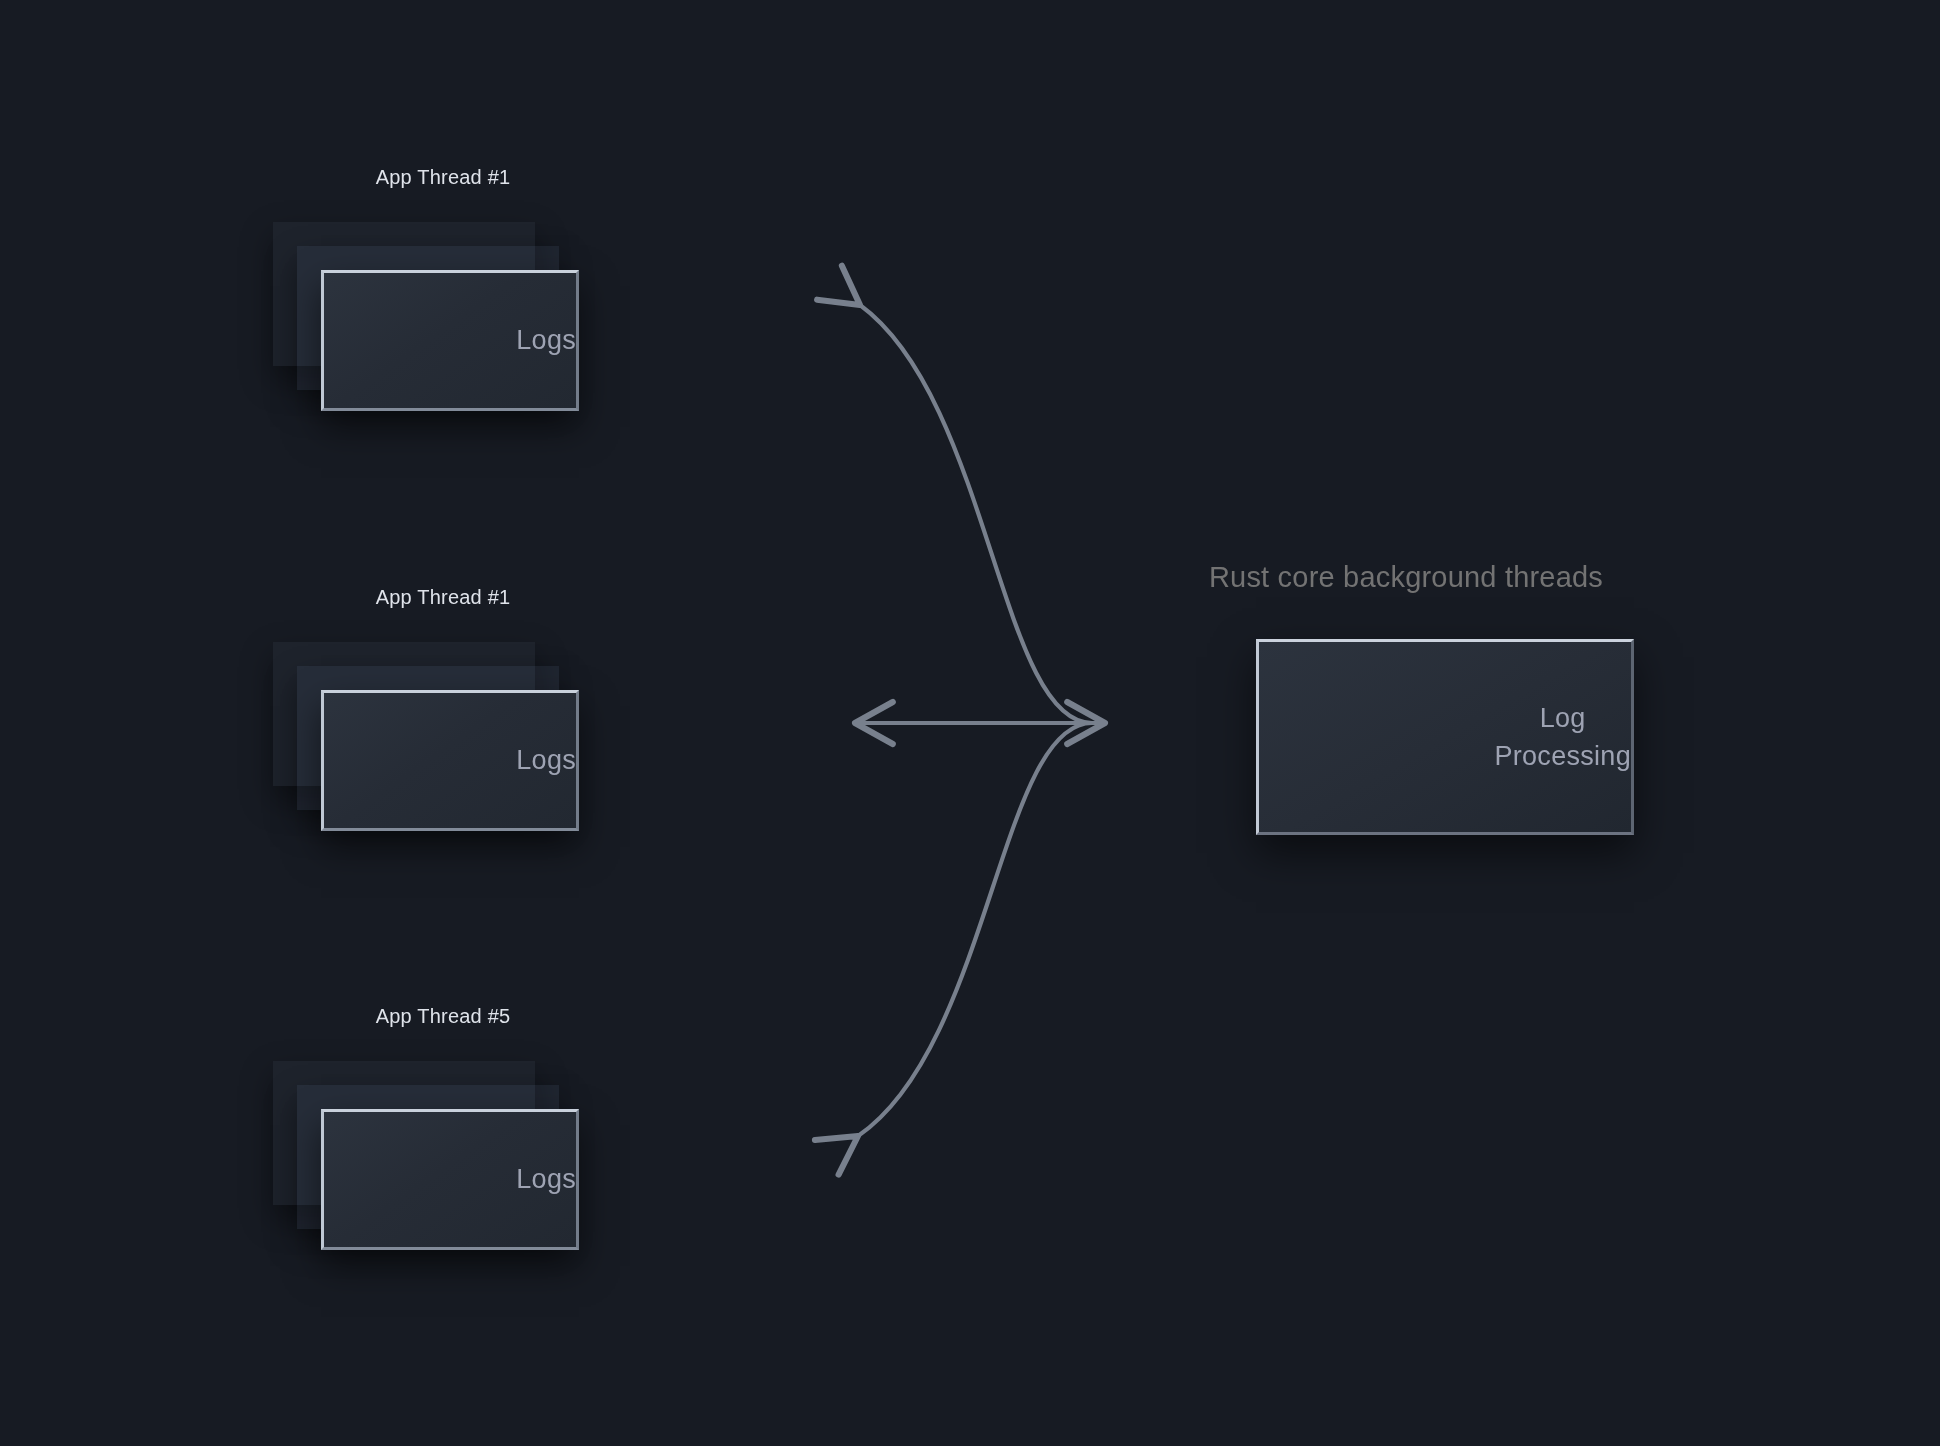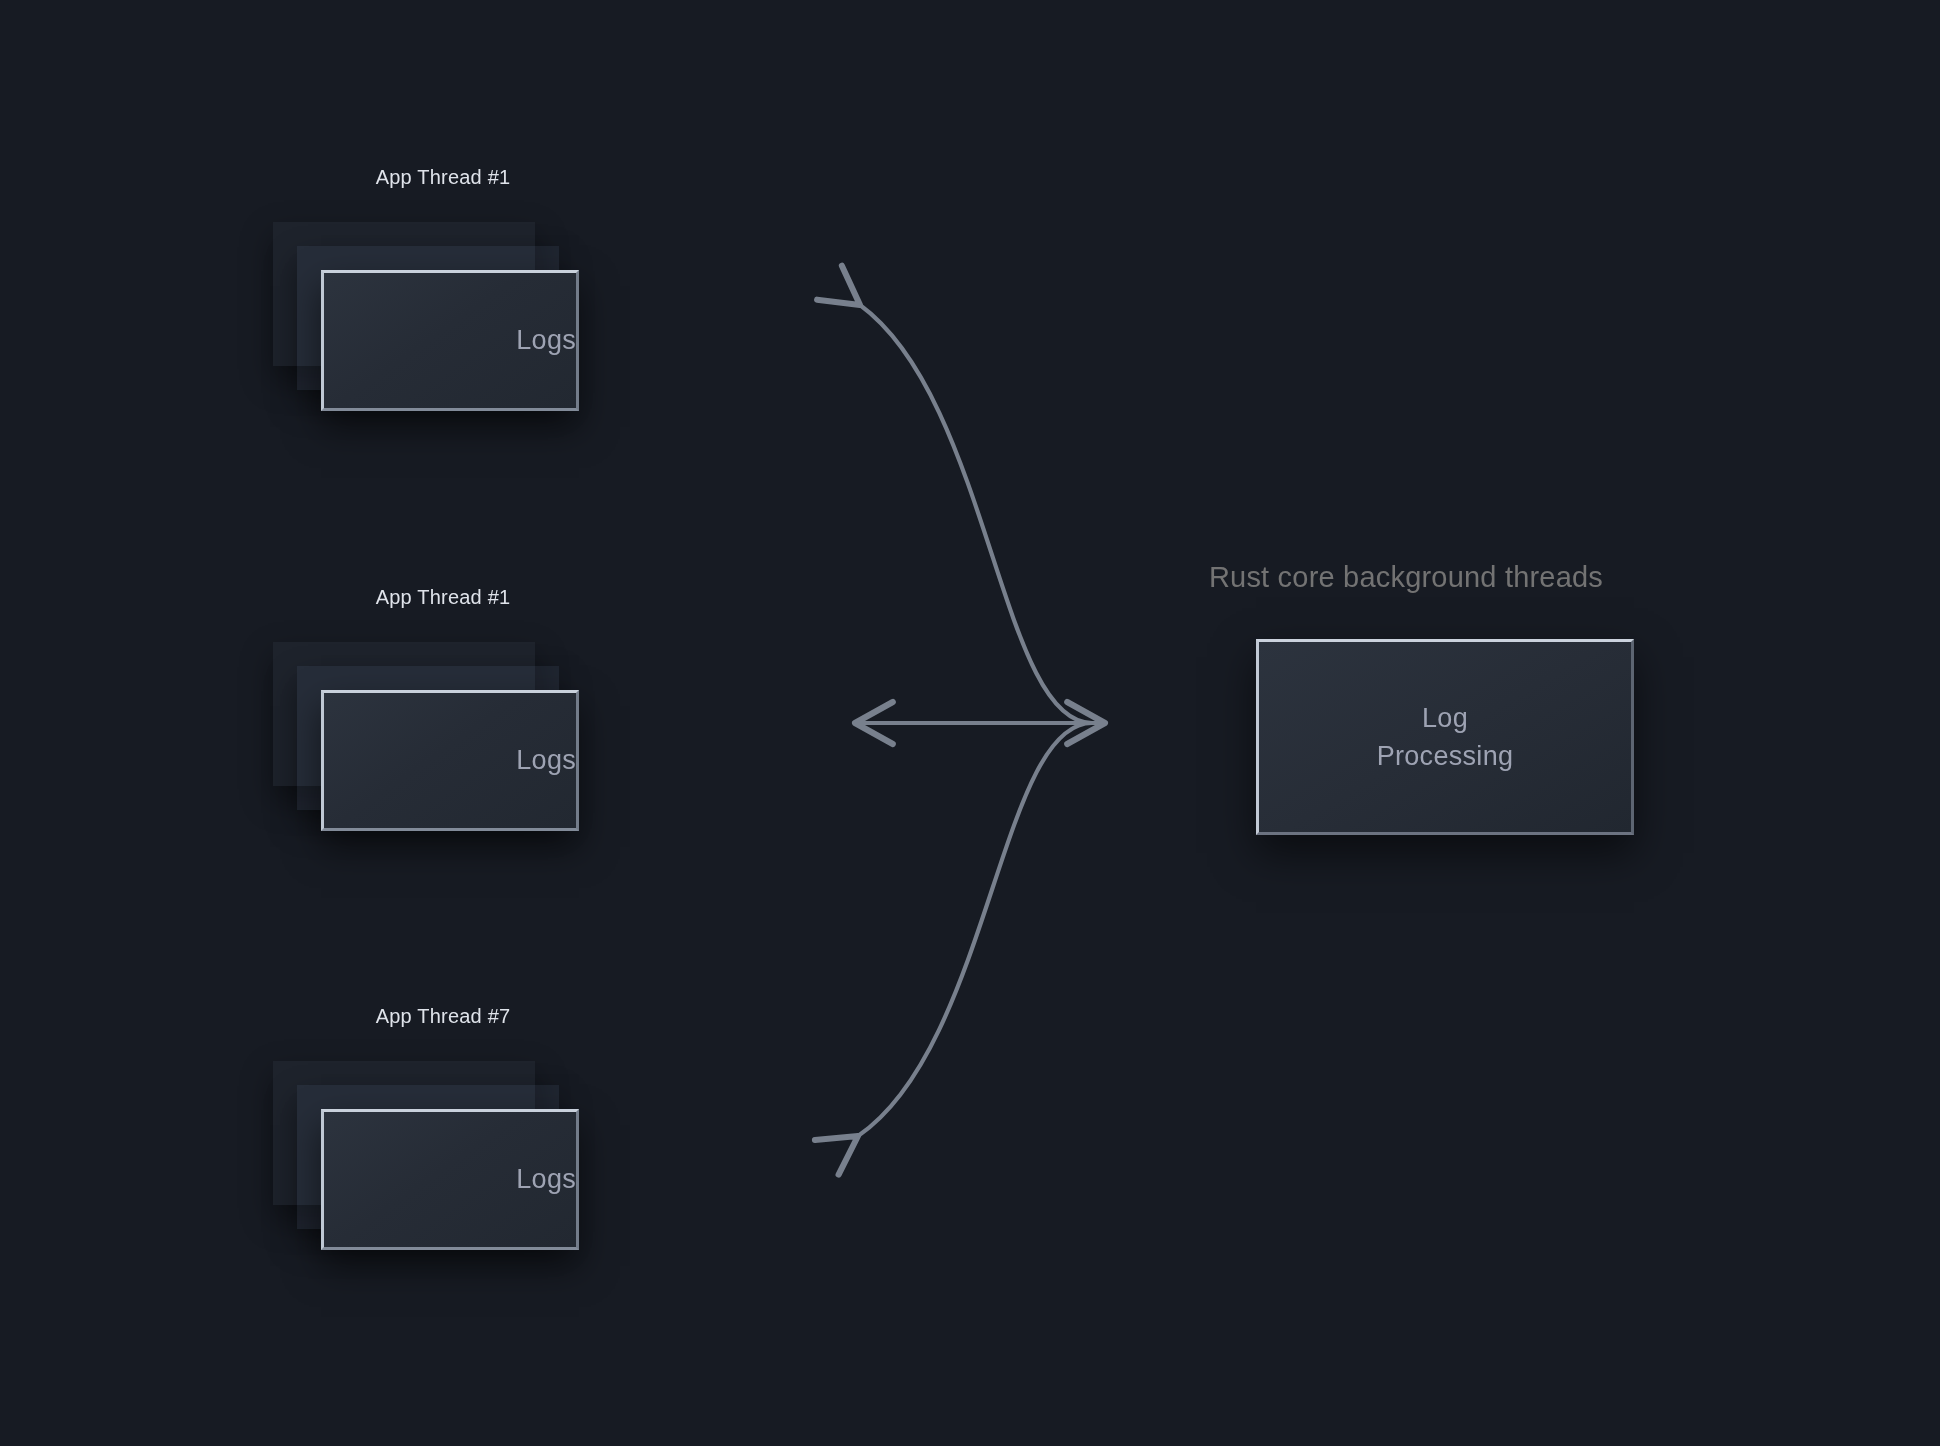--- a/index.html
+++ b/index.html
@@ -129,7 +129,7 @@
     box-shadow: 0 18px 40px rgba(0,0,0,0.55);
     display: flex;
     align-items: center;
-    justify-content: center;
+    justify-content: flex-end;
     text-align: center;
   }
   .core-box-label {

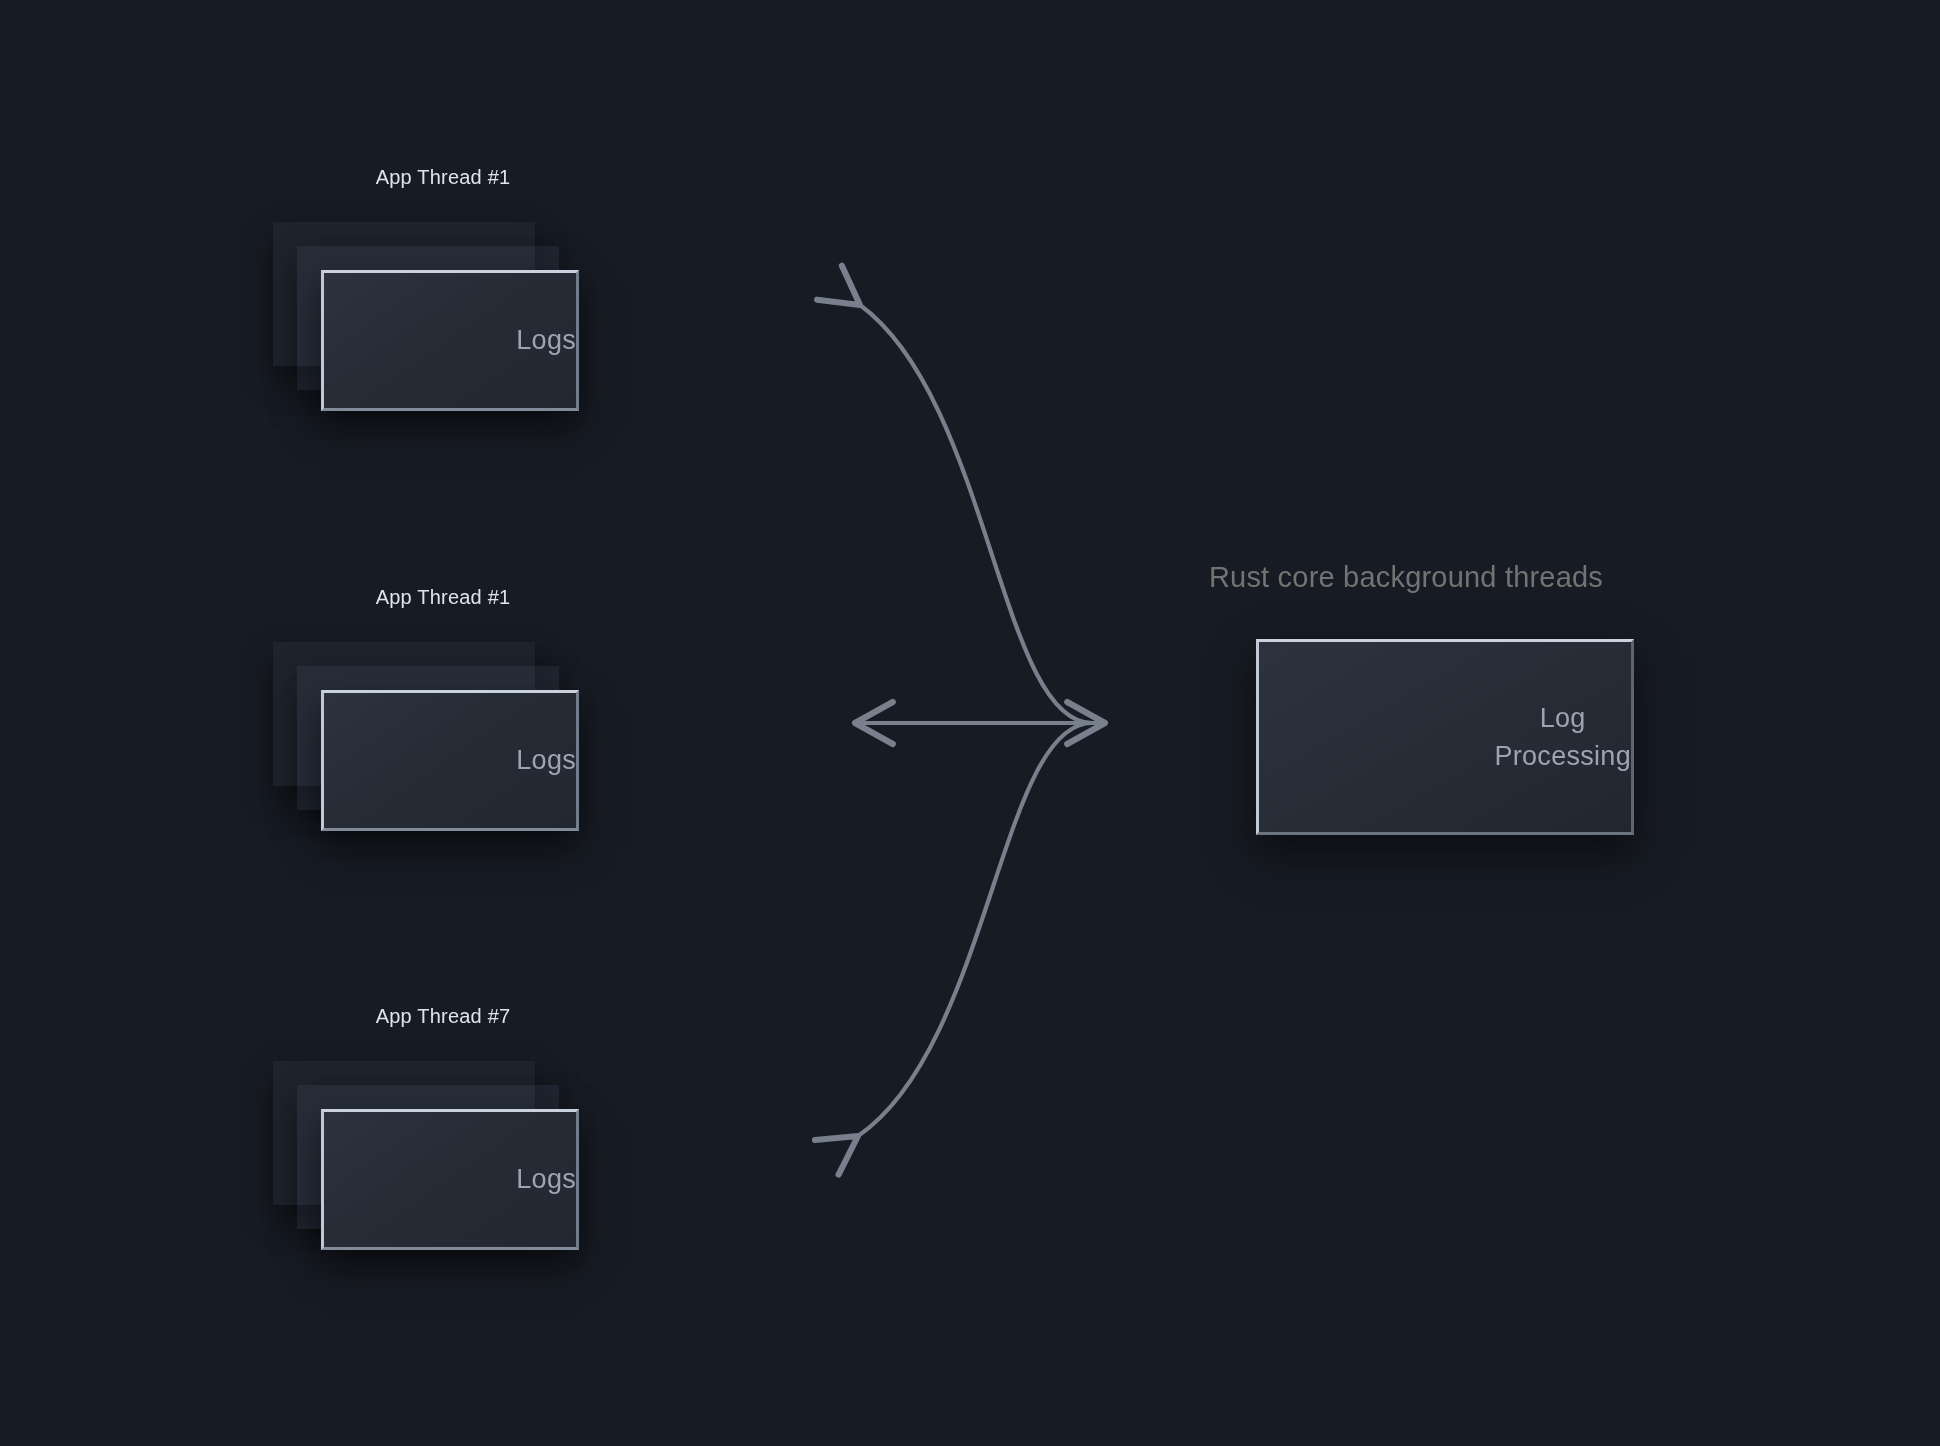--- a/index.html
+++ b/index.html
@@ -193,7 +193,7 @@
   </div>
 
   <div class="thread-group" style="left:183px; top:999px;">
-    <div class="thread-label">App Thread #7</div>
+    <div class="thread-label">App Thread #5</div>
     <div class="card-stack">
       <div class="card-back-1"></div>
       <div class="card-back-2"></div>

